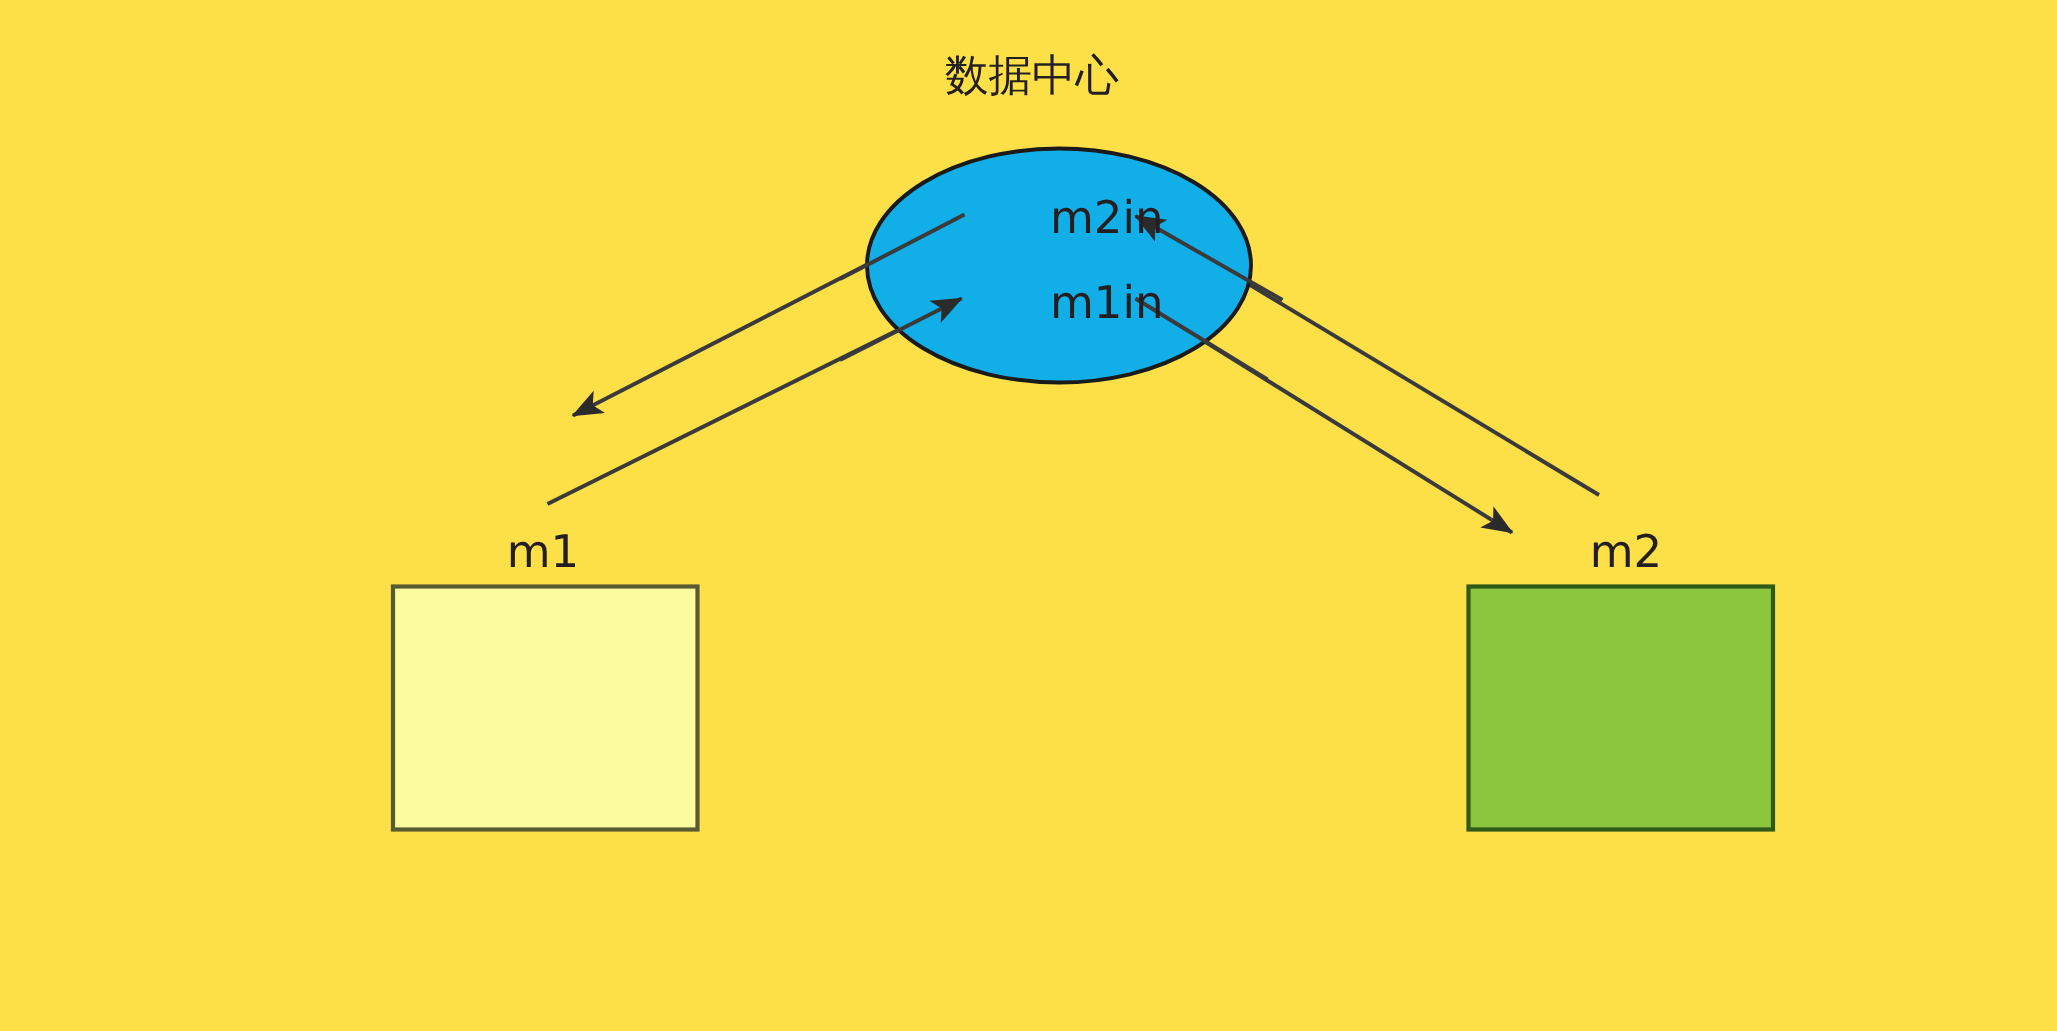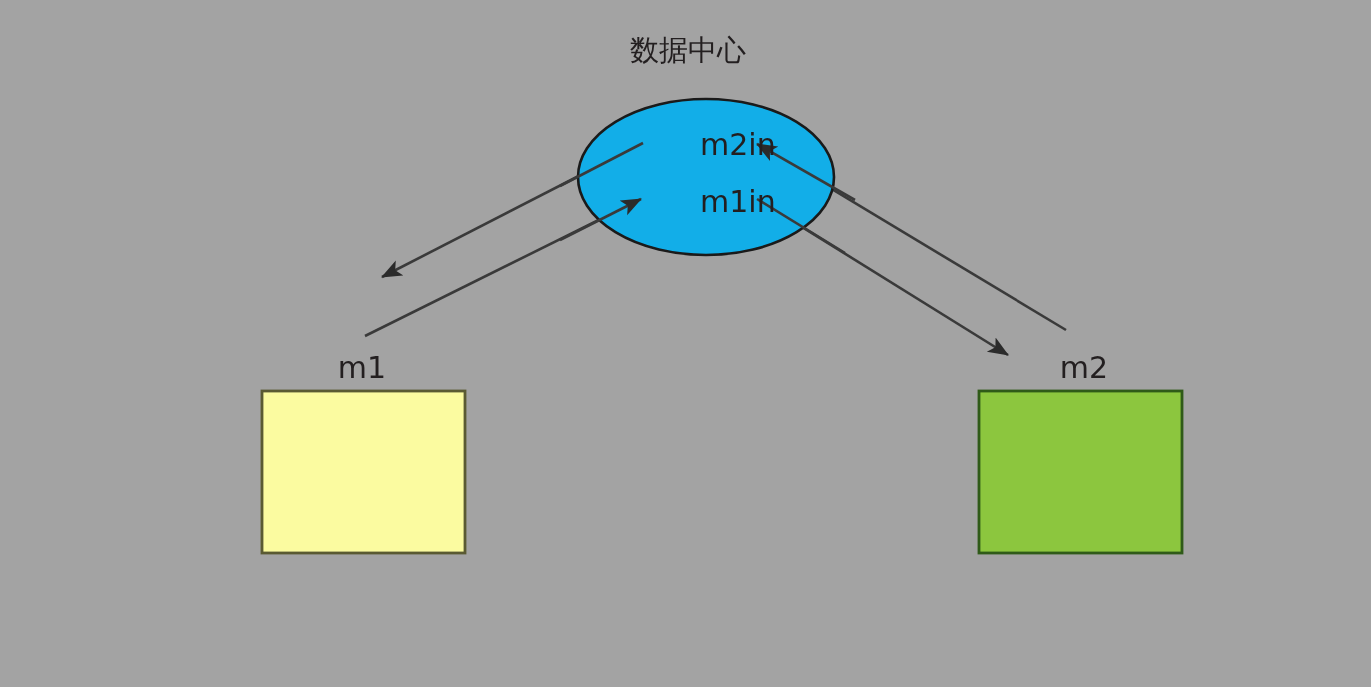--- a/index.html
+++ b/index.html
@@ -15,7 +15,7 @@
     position: relative;
     width: 1371px;
     height: 687px;
-    background: #a3a3a3;
+    background: #fde047;
     overflow: hidden;
   }
   #diagram-svg {

